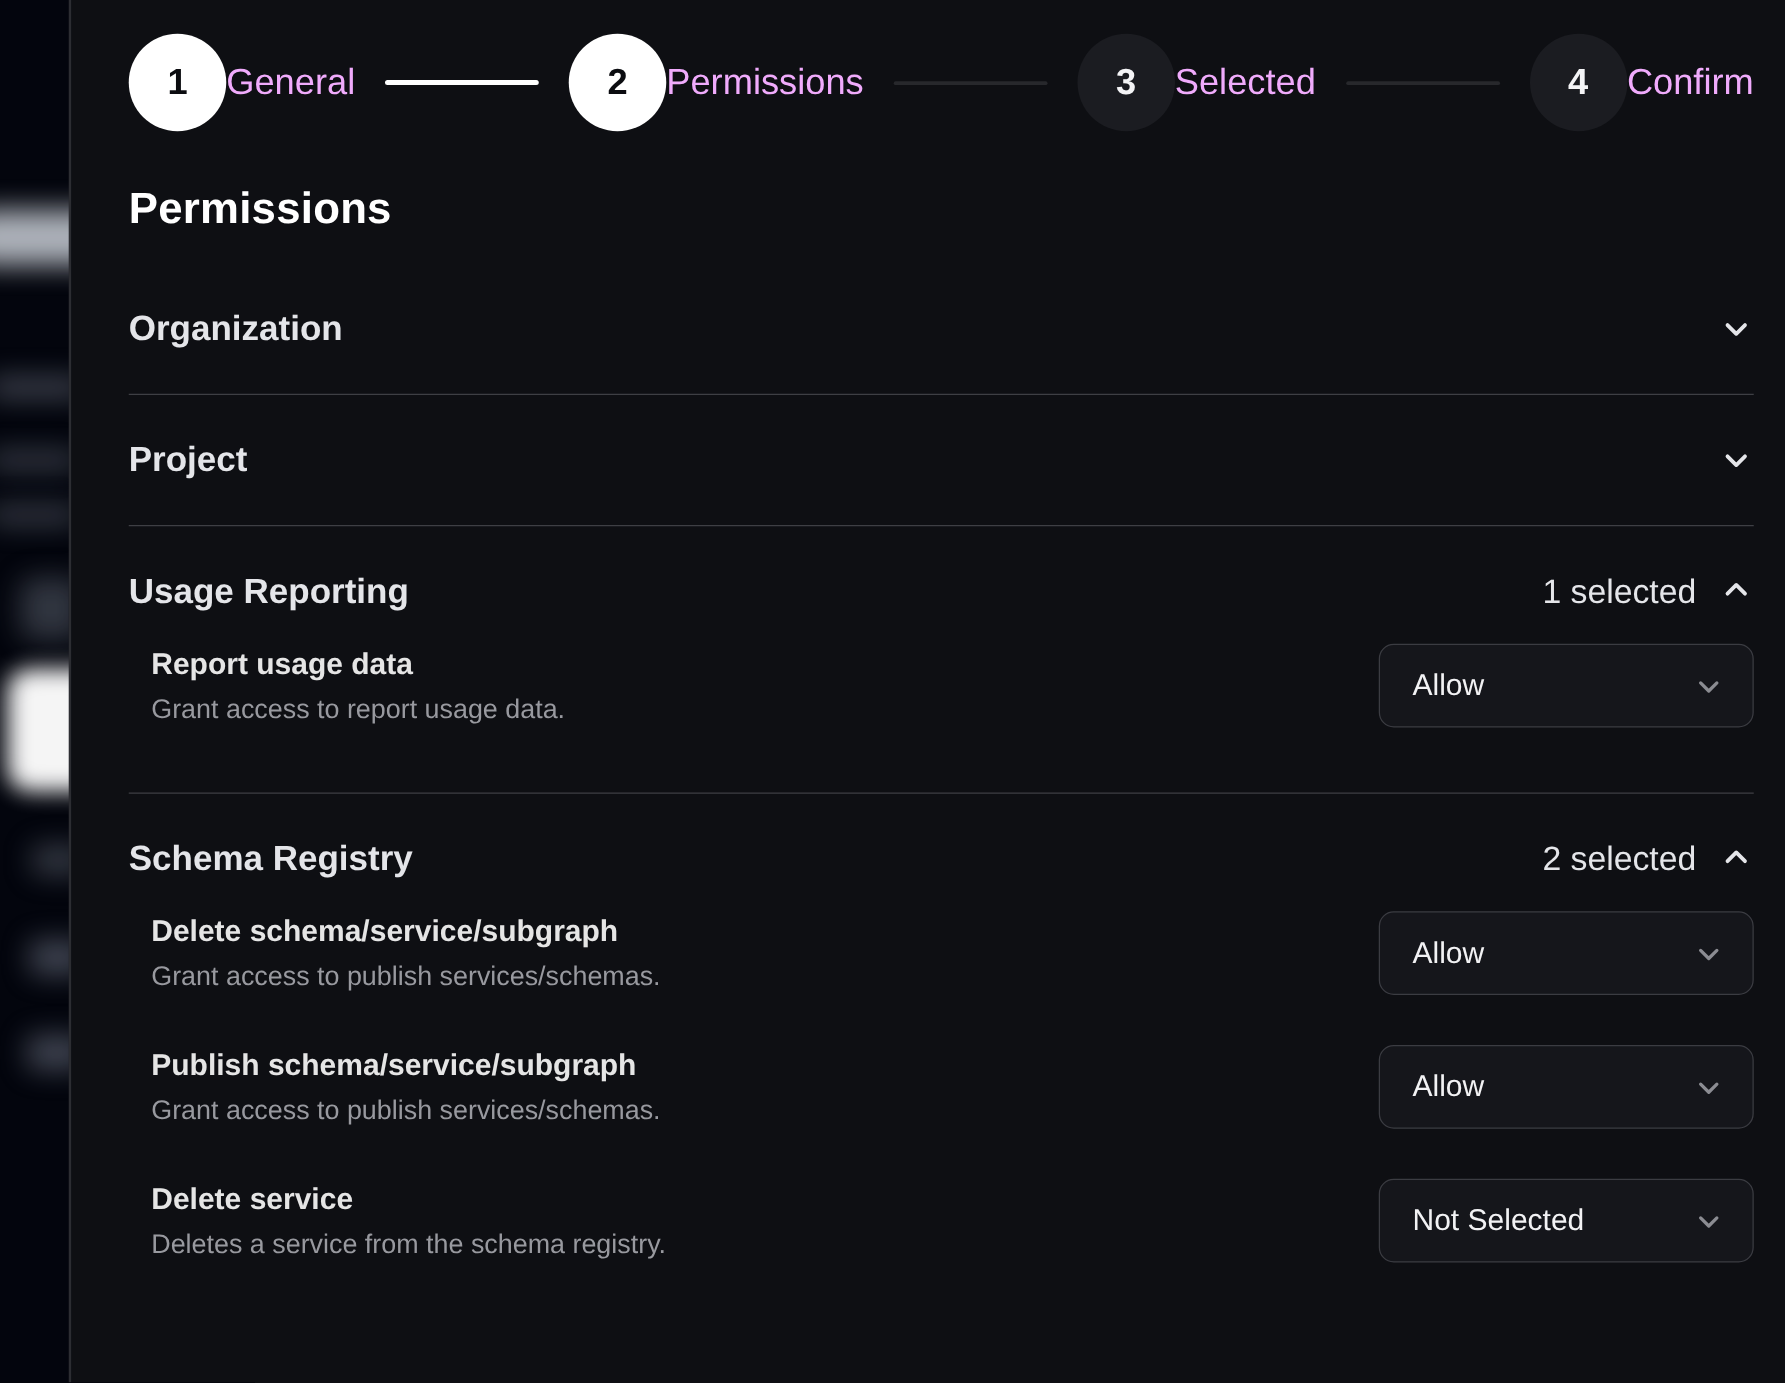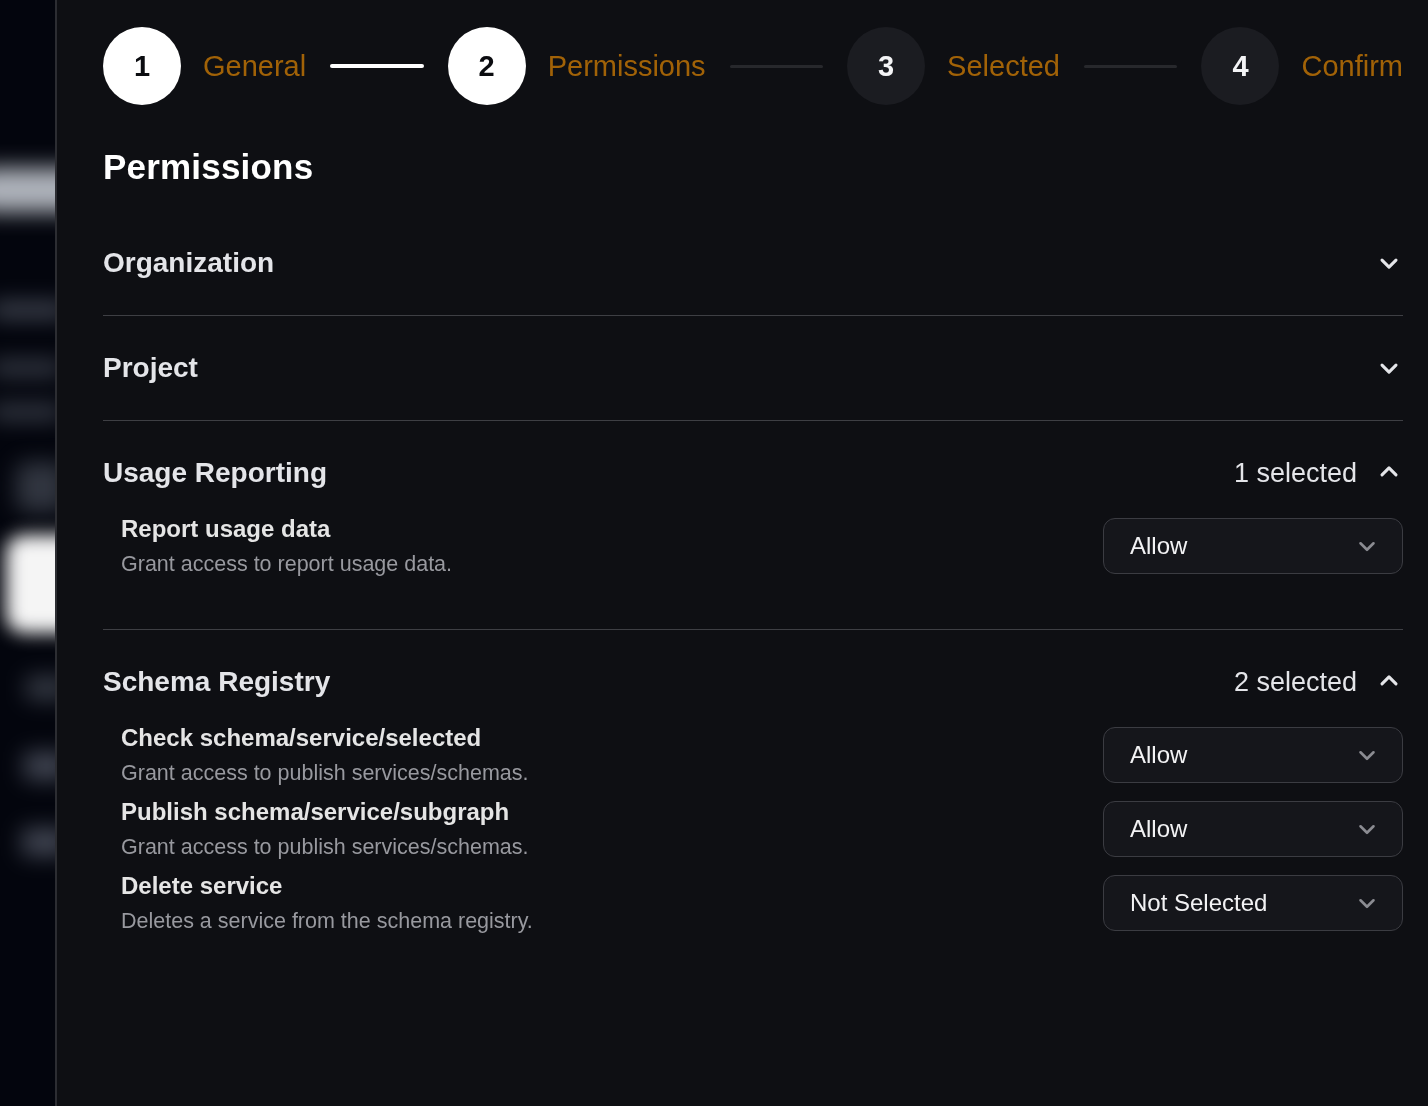--- a/index.html
+++ b/index.html
@@ -42,7 +42,7 @@
   }
   .step-circle.done{background:#ffffff;color:#0b0c10;}
   .step-circle.todo{background:#1b1c21;color:#f4f4f6;}
-  .step-label{font-size:29px;color:#a16207;margin-left:22px;white-space:nowrap;text-align:center;}
+  .step-label{font-size:29px;color:#f0abfc;white-space:nowrap;text-align:center;}
   .connector{flex:1 1 auto;margin:0 24px;border-radius:2px;}
   .connector.done{height:4px;background:#ffffff;}
   .connector.todo{height:3px;background:#27282c;}

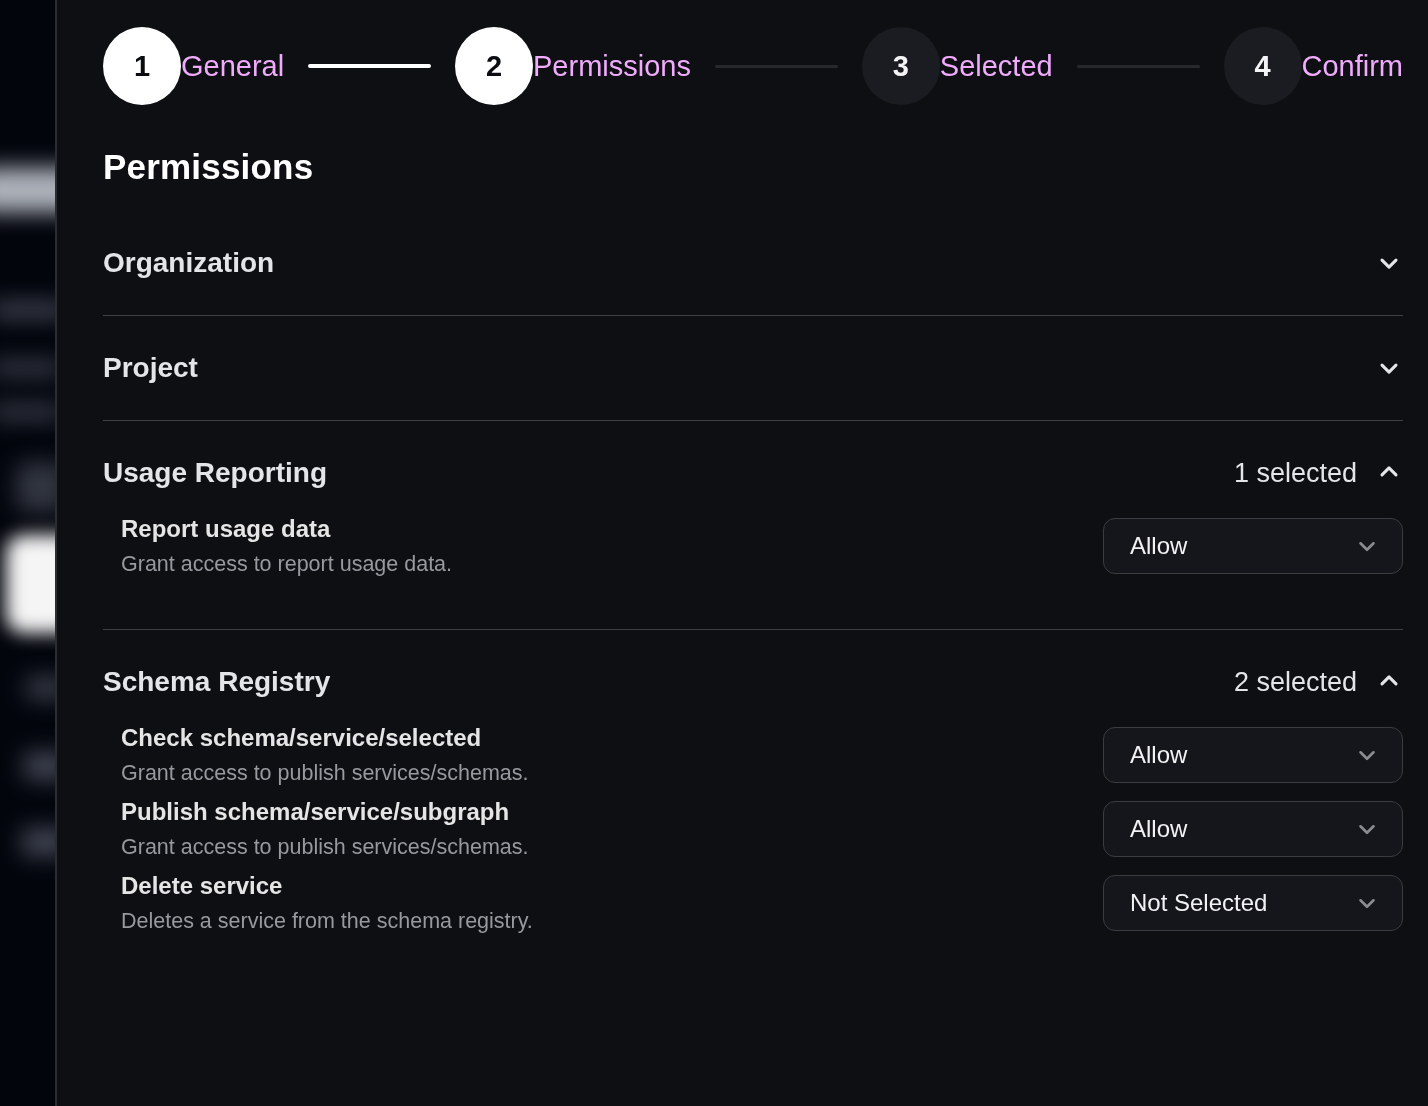--- a/index.html
+++ b/index.html
@@ -74,7 +74,7 @@
   .perm-name{font-size:24px;font-weight:bold;color:#e5e5e5;margin-bottom:9px;}
   .perm-desc{font-size:21.5px;color:#98999f;}
   .perm-select{
-    width:300px;height:56px;box-sizing:border-box;
+    width:300px;height:67px;box-sizing:border-box;
     background:#15161b;border:1px solid #3b3c42;border-radius:12px;
     display:flex;align-items:center;justify-content:space-between;
     padding:0 22px 0 26px;cursor:pointer;flex:0 0 auto;

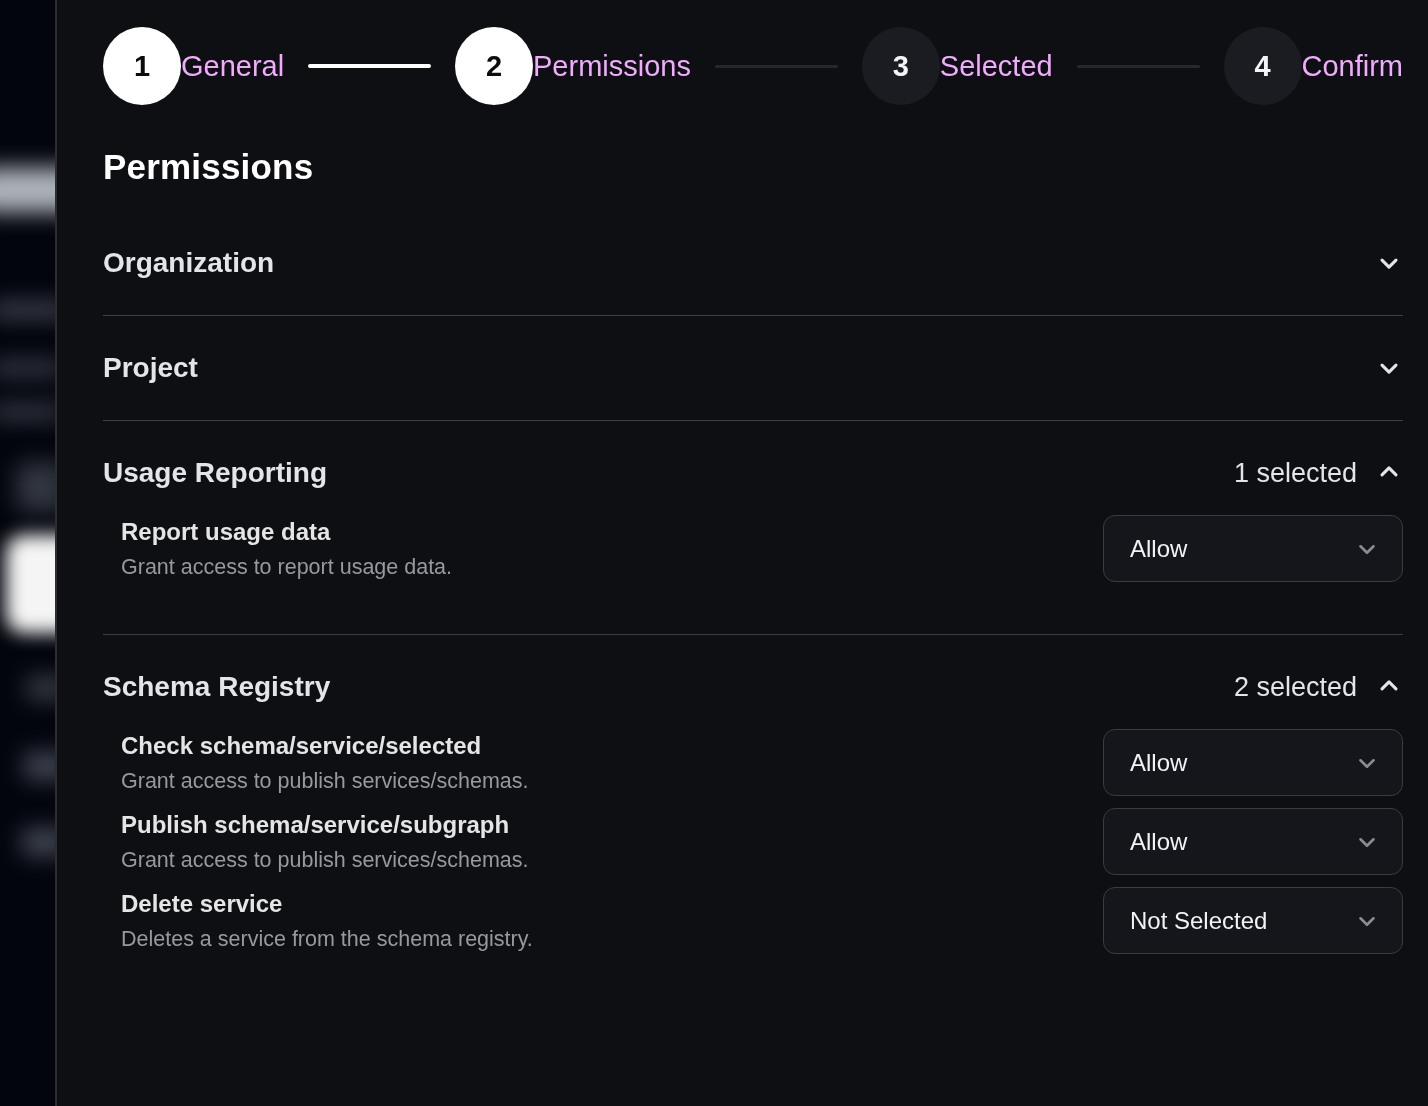--- a/index.html
+++ b/index.html
@@ -180,7 +180,7 @@
 
   <div class="perm-row">
     <div class="perm-info">
-      <div class="perm-name">Check schema/service/selected</div>
+      <div class="perm-name">Delete schema/service/subgraph</div>
       <div class="perm-desc">Grant access to publish services/schemas.</div>
     </div>
     <div class="perm-select">

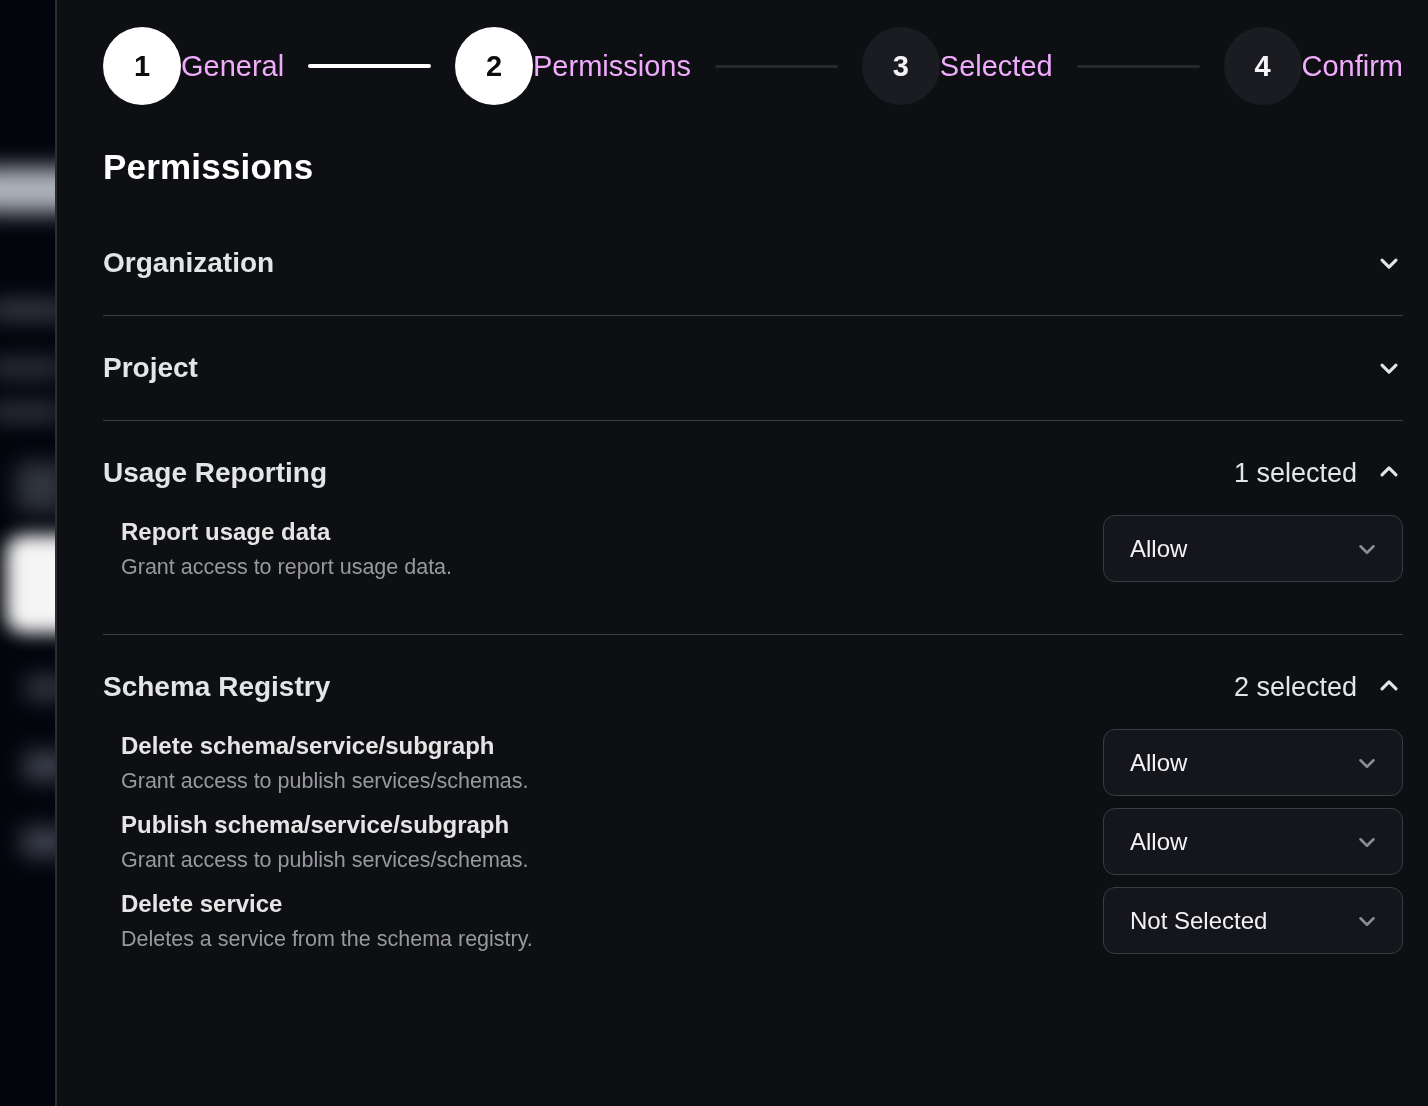--- a/index.html
+++ b/index.html
@@ -69,7 +69,7 @@
     display:flex;align-items:center;justify-content:space-between;
     padding-left:18px;margin-top:26px;
   }
-  .perm-row + .perm-row{margin-top:12px;}
+  .perm-row + .perm-row{margin-top:40px;}
   .perm-info{max-width:900px;}
   .perm-name{font-size:24px;font-weight:bold;color:#e5e5e5;margin-bottom:9px;}
   .perm-desc{font-size:21.5px;color:#98999f;}

